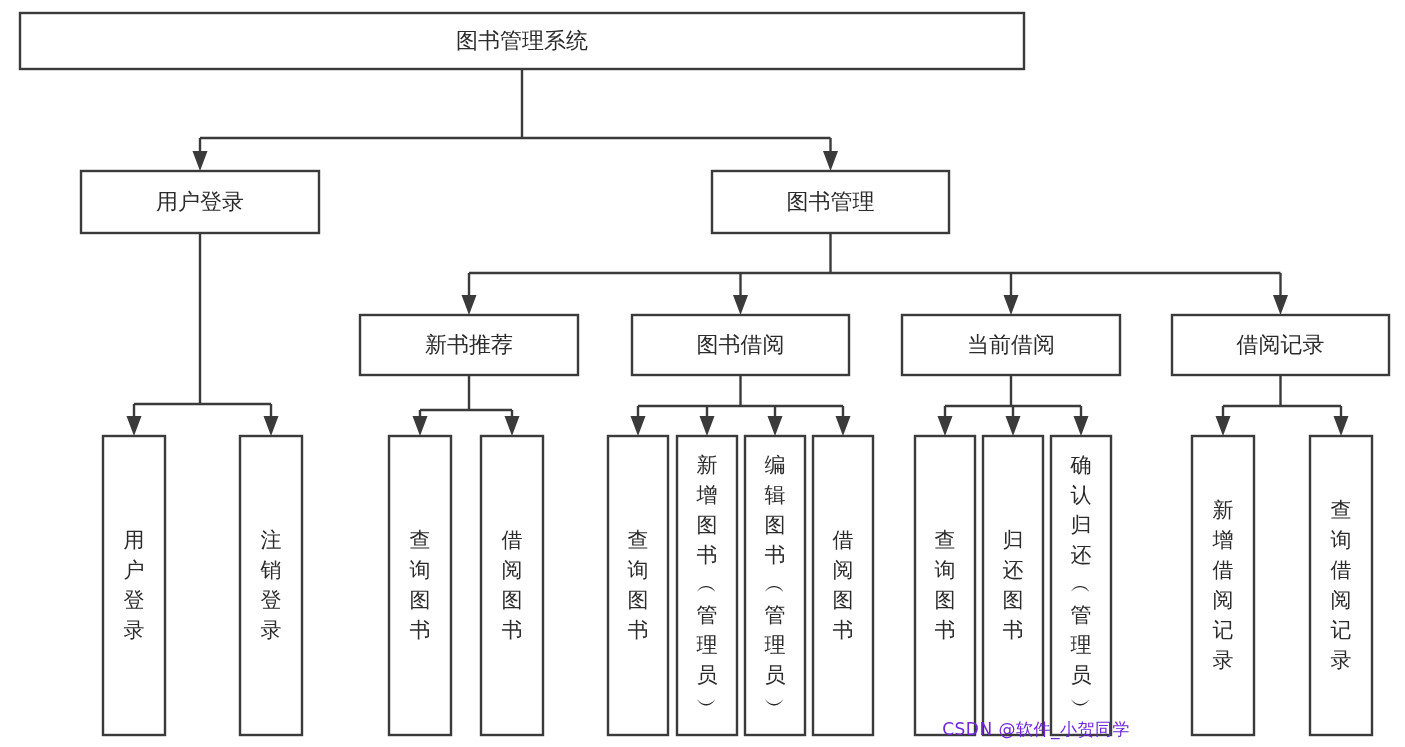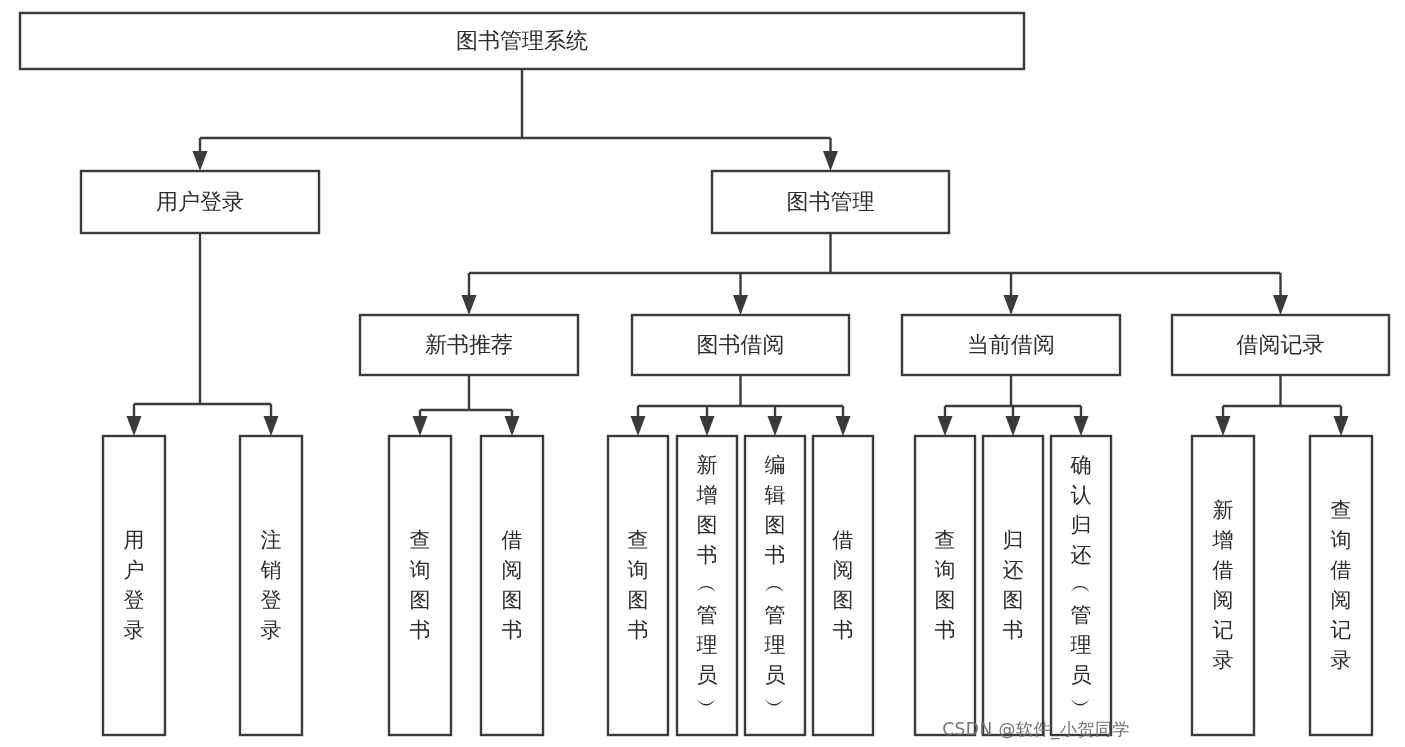--- a/index.html
+++ b/index.html
@@ -62,7 +62,7 @@
     bottom: 6px;
     font-family: "DejaVu Sans", "Liberation Sans", sans-serif;
     font-size: 17px;
-    color: #737373;
+    color: #6d28d9;
     white-space: nowrap;
     letter-spacing: 0.5px;
     pointer-events: none;

